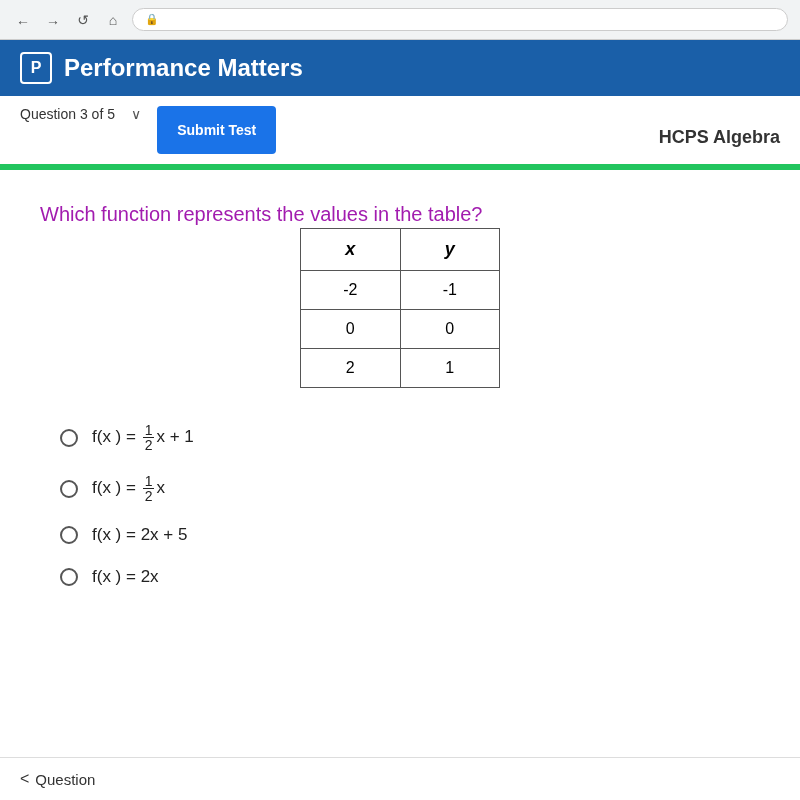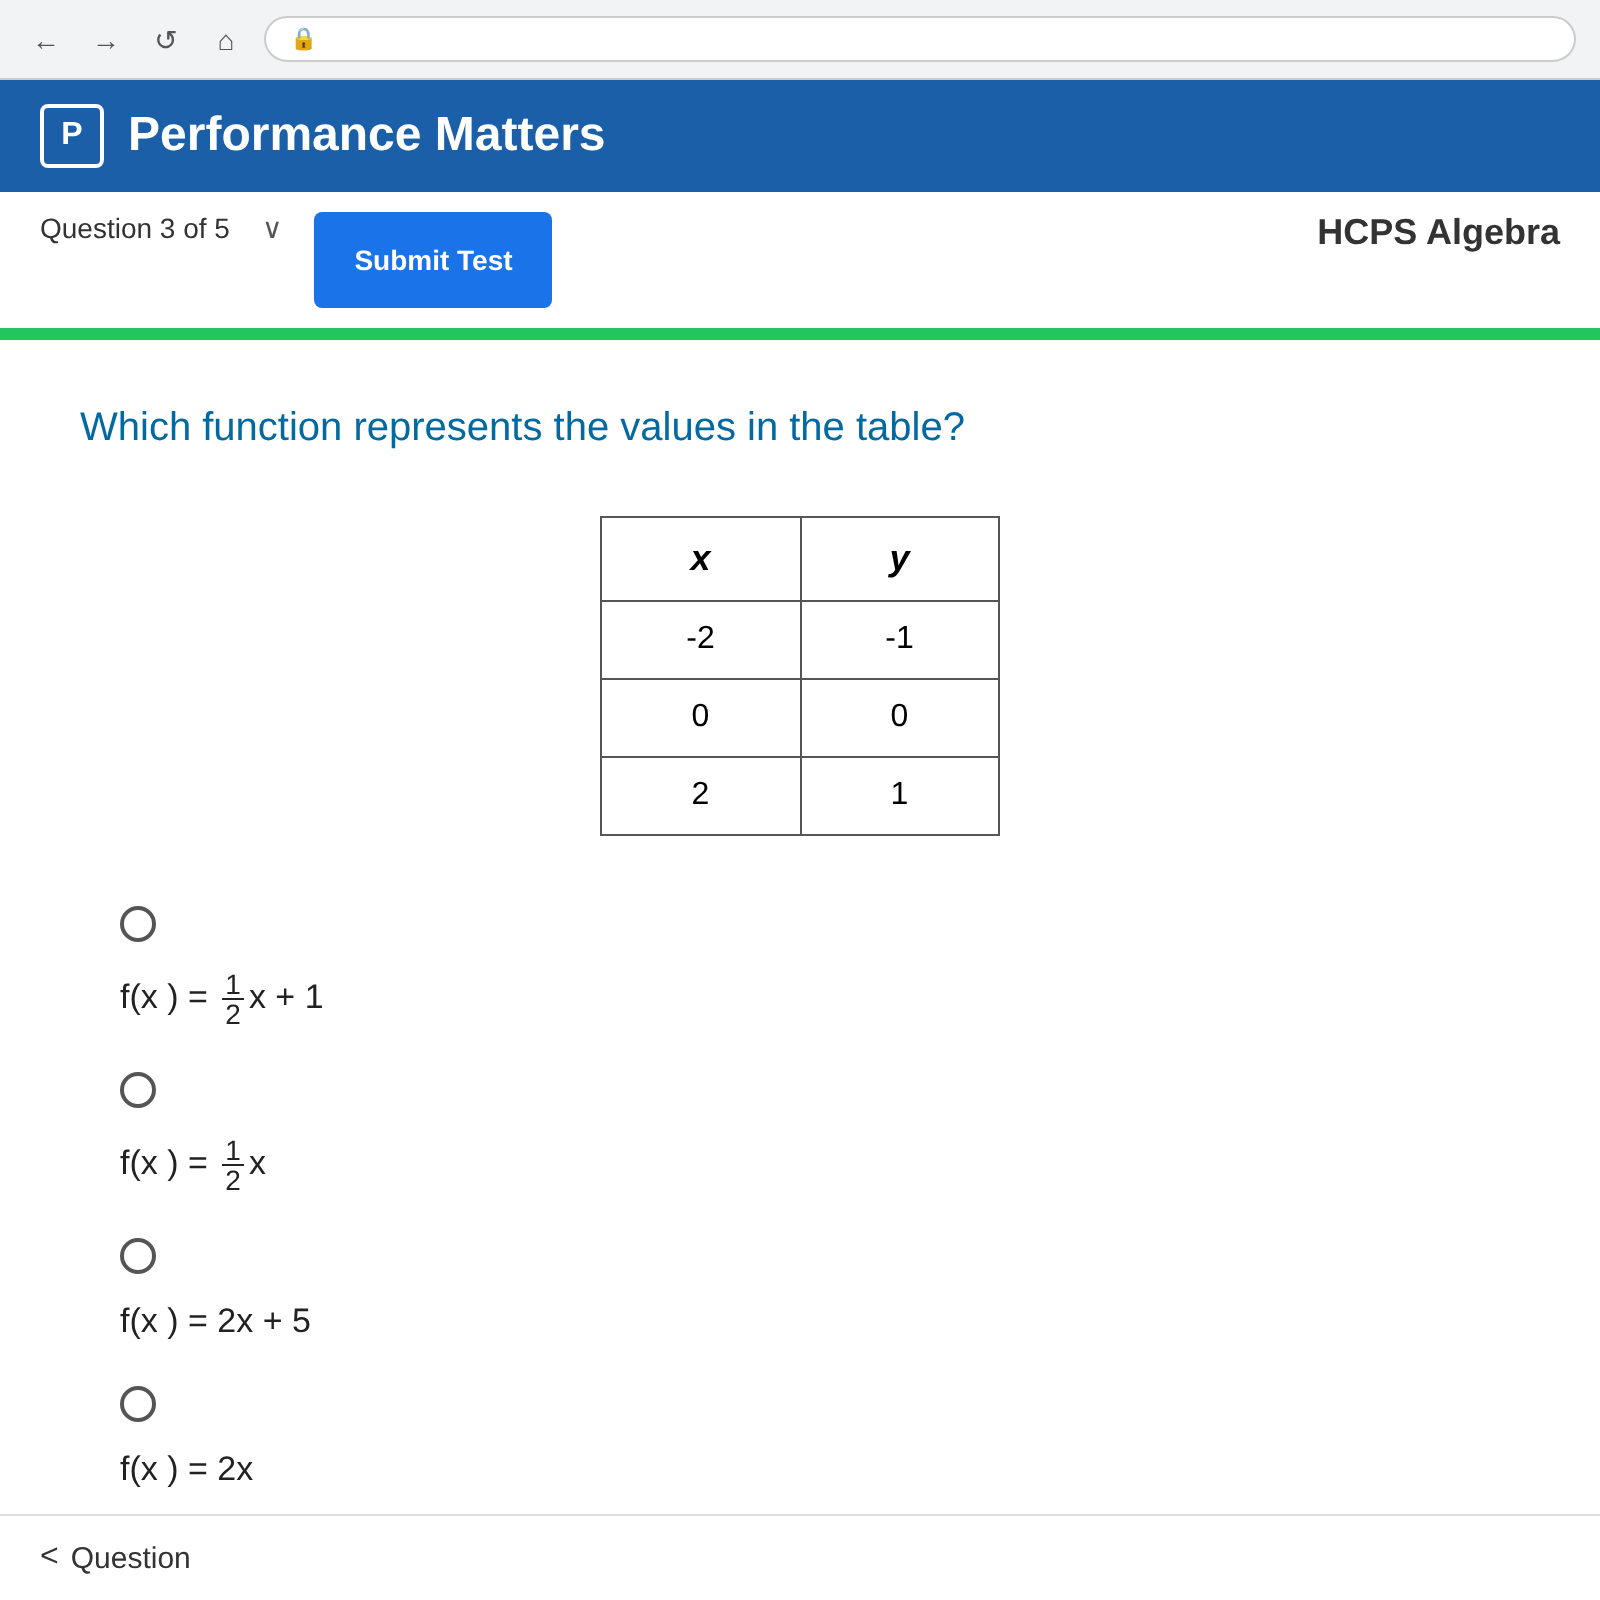--- a/index.html
+++ b/index.html
@@ -124,6 +124,7 @@
       font-size: 18px;
       font-weight: bold;
       color: #333;
+      margin-top: 21px;
     }
 
     

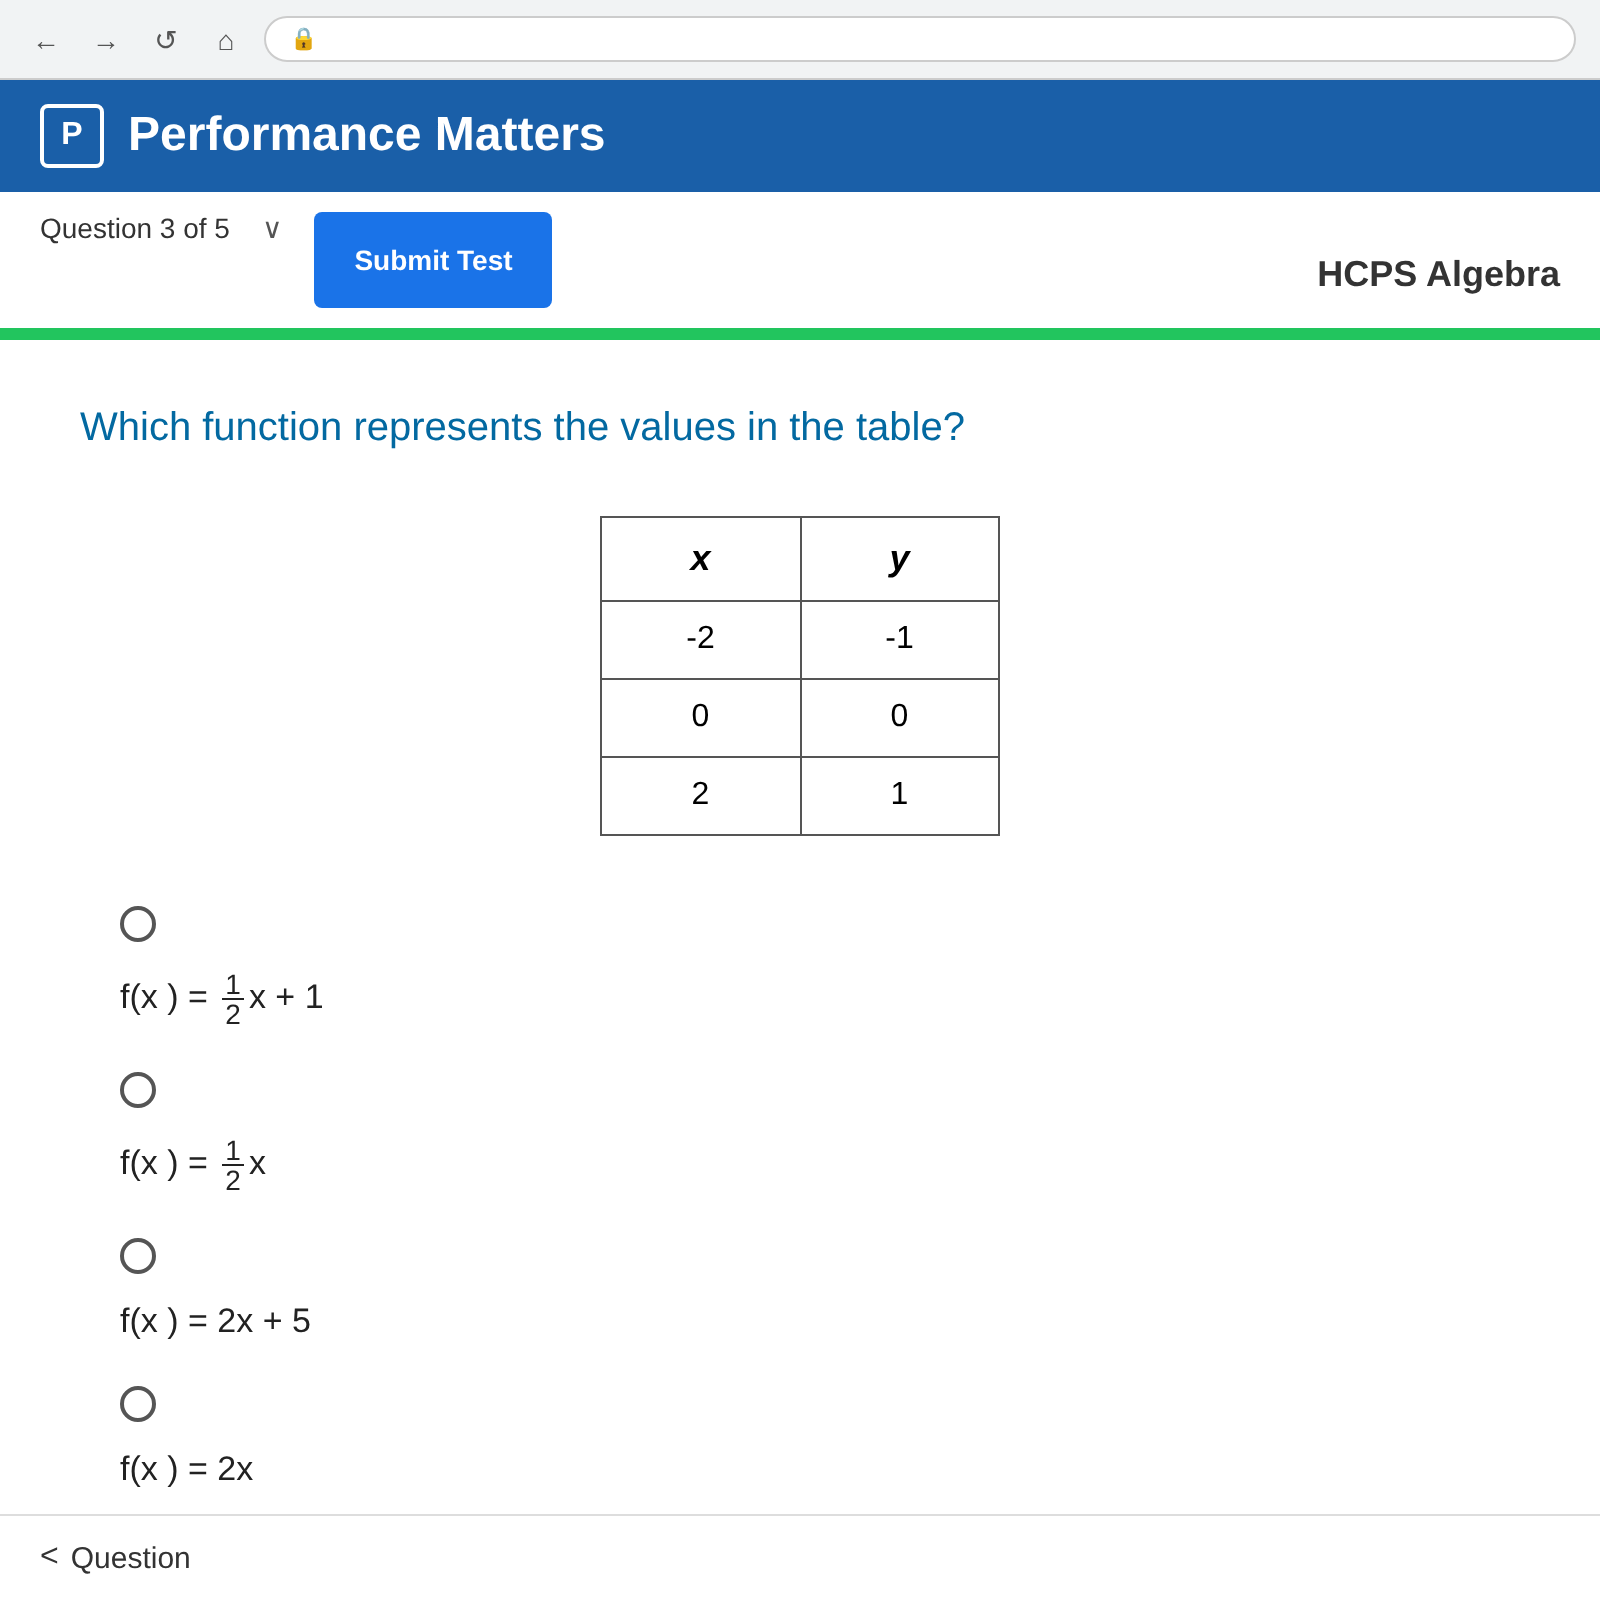--- a/index.html
+++ b/index.html
@@ -136,8 +136,7 @@
 
     .question-text {
       font-size: 20px;
-      color: #0369a1;
-      margin-bottom: 30px;
+      color: #a21caf;
       line-height: 1.4;
     }
 

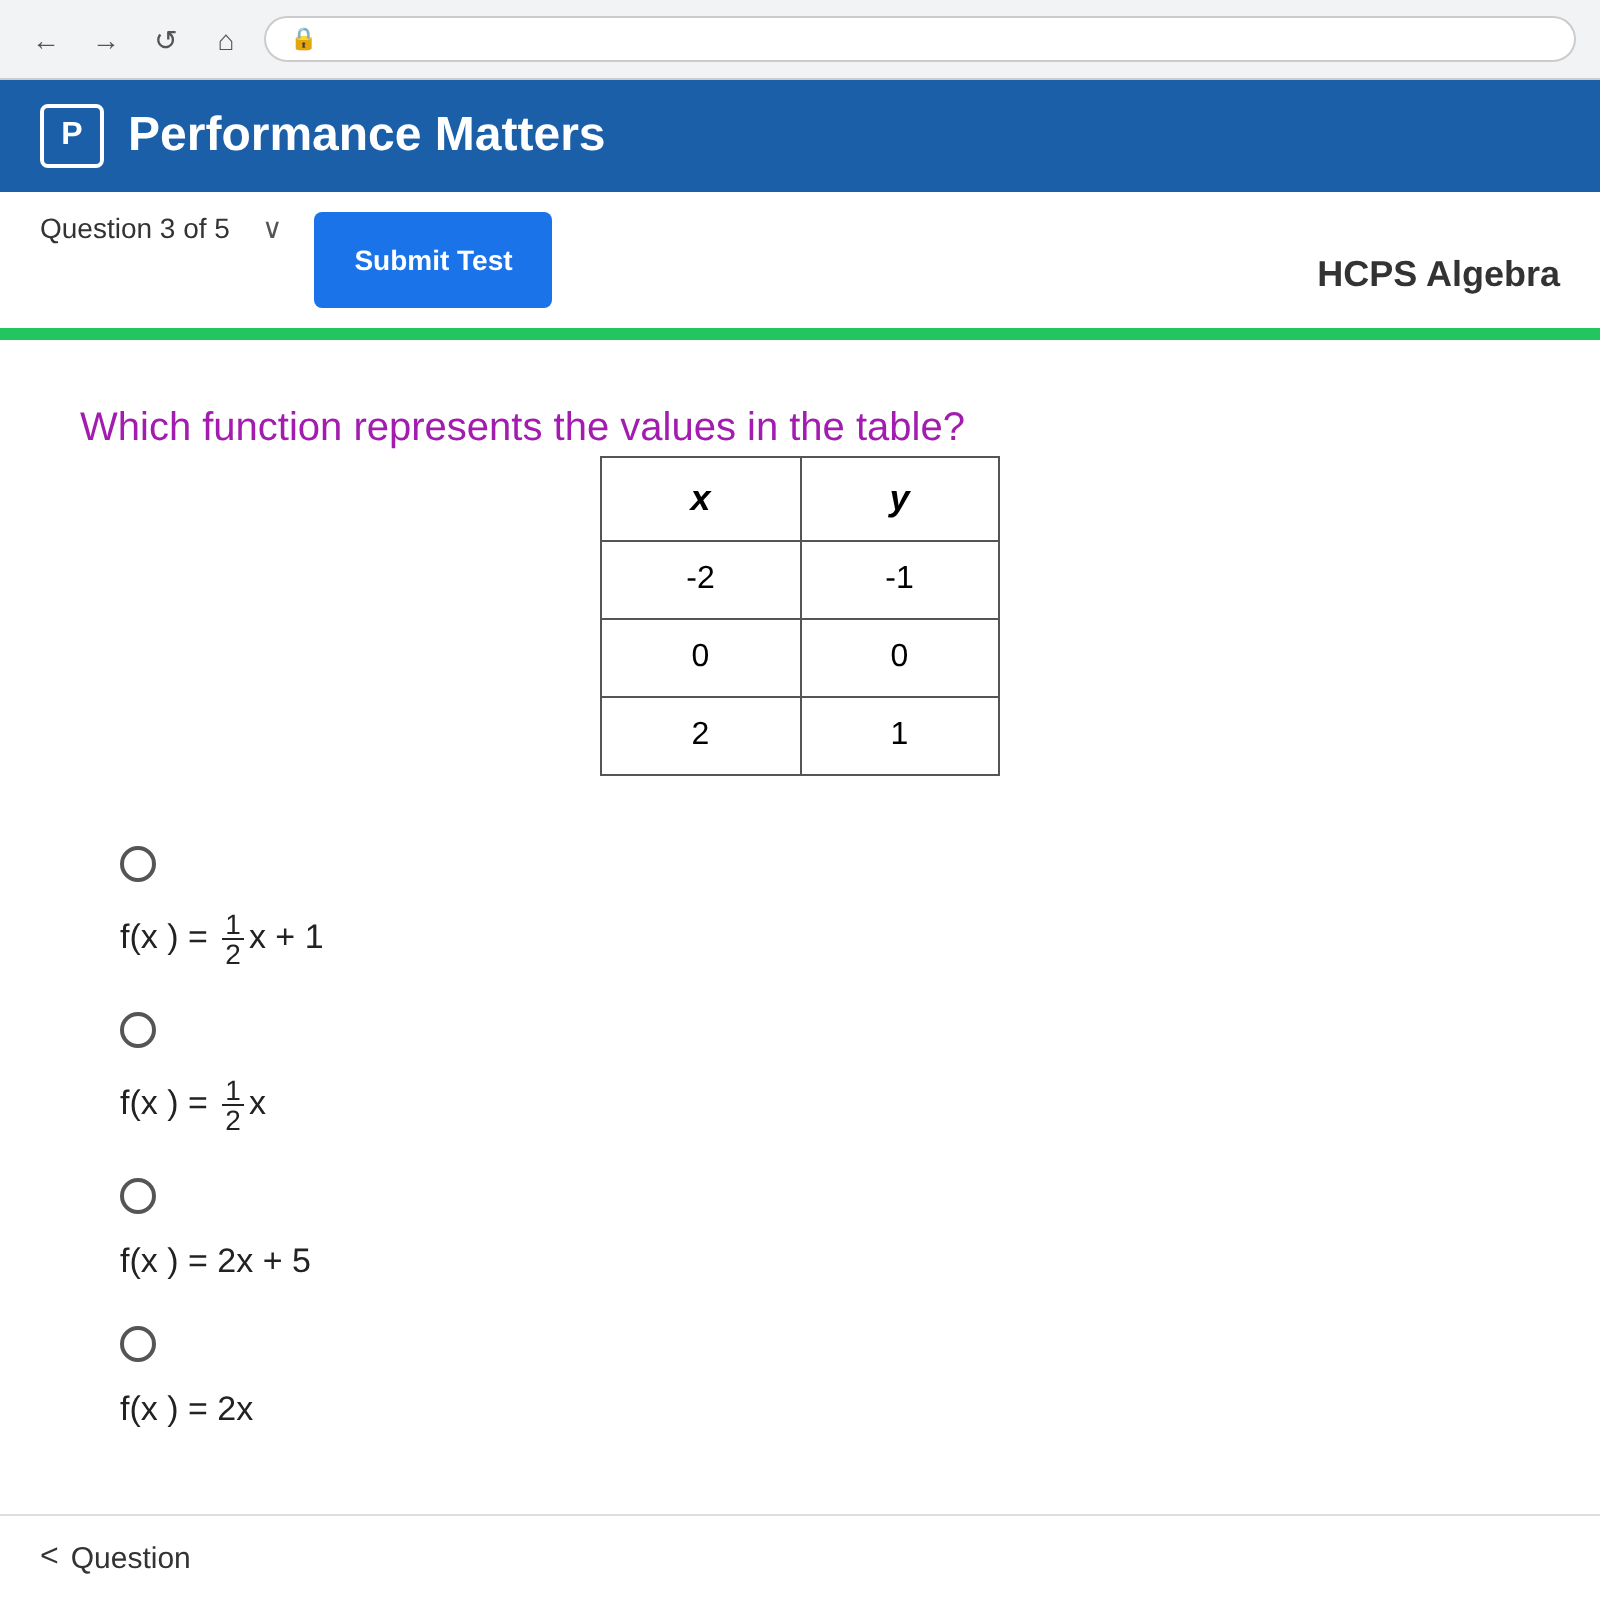--- a/index.html
+++ b/index.html
@@ -181,10 +181,9 @@
 
     .answer-choice {
       display: flex;
-      align-items: flex-start;
+      align-items: center;
       gap: 14px;
       cursor: pointer;
-      flex-direction: column;
     }
 
     .radio-circle {

